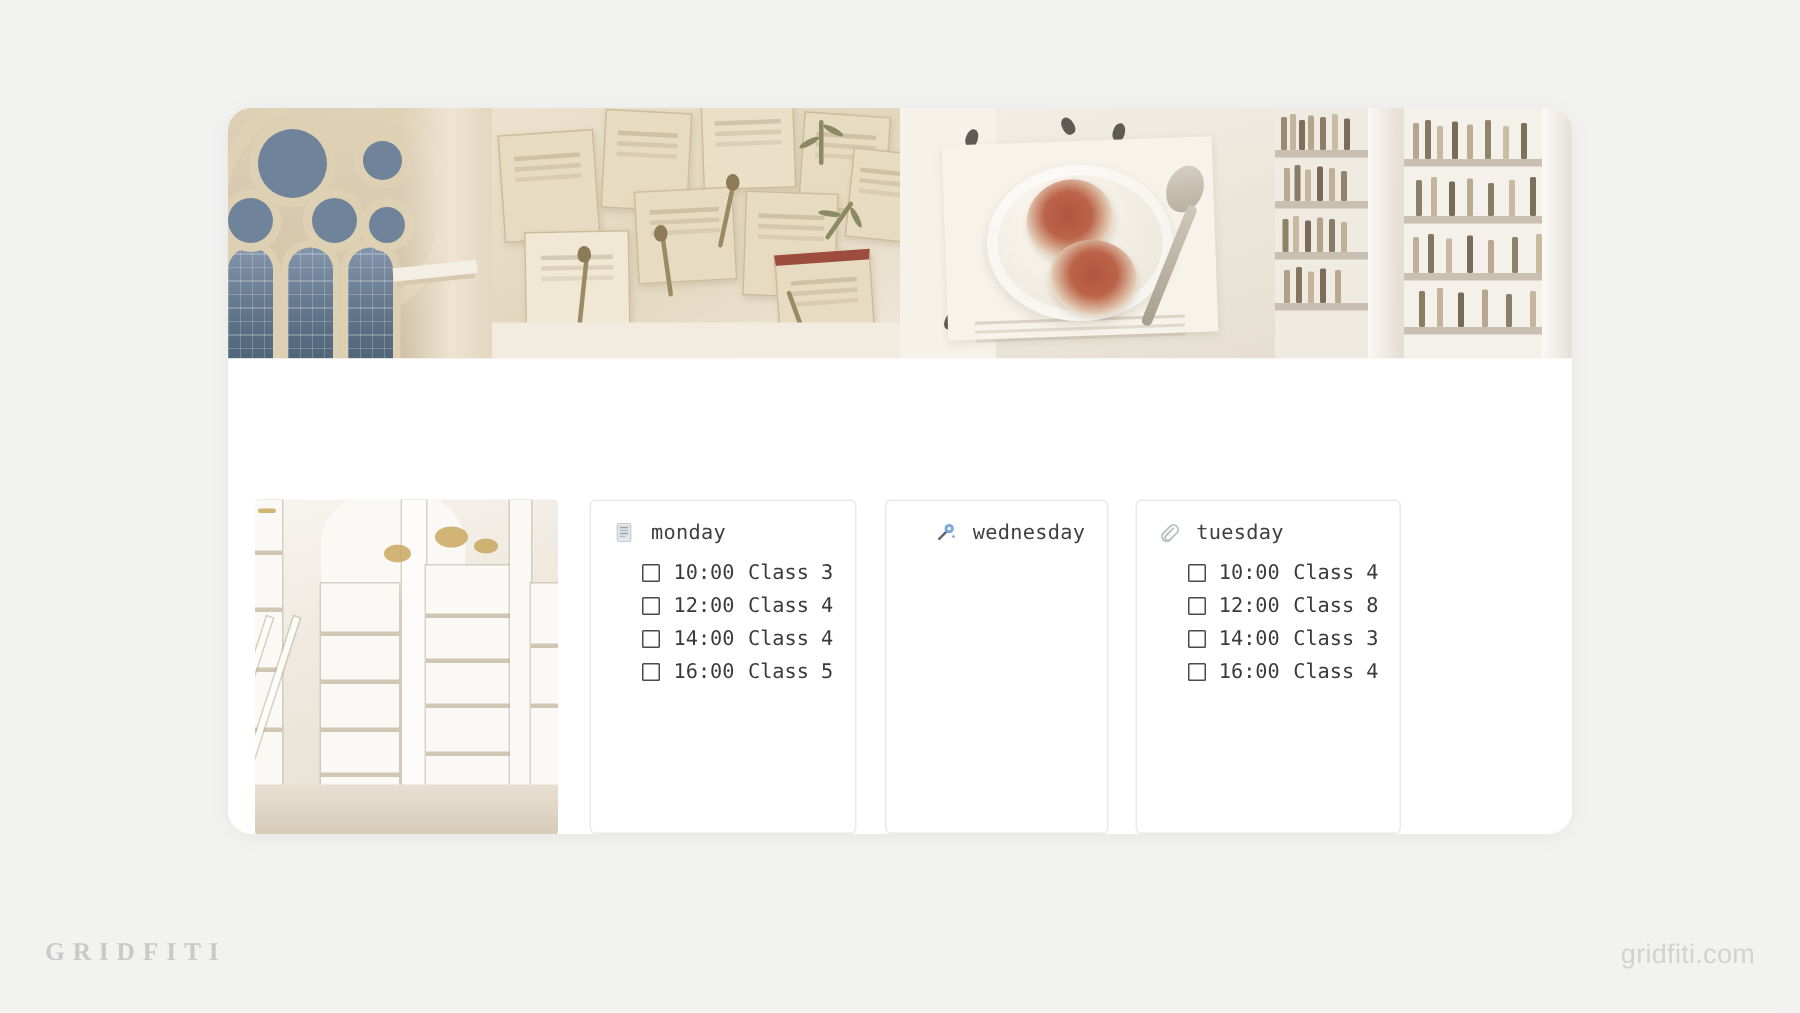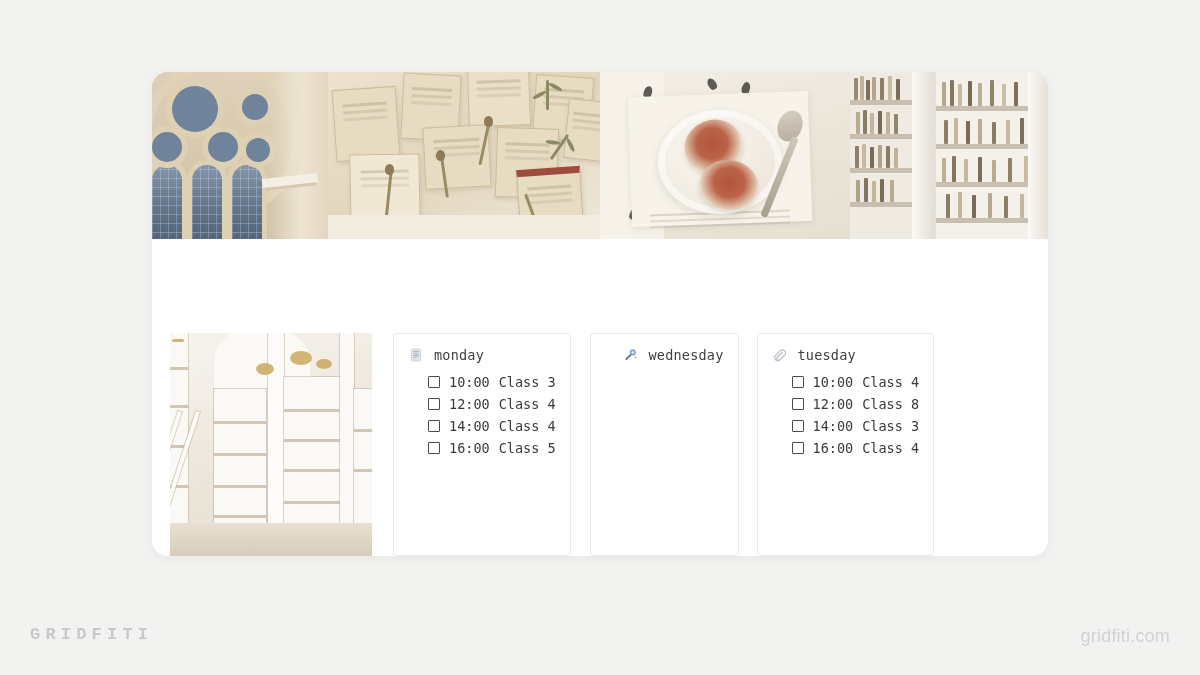--- a/index.html
+++ b/index.html
@@ -214,7 +214,7 @@
   .brand-left {
     position: absolute;
     left: 30px; top: 625px;
-    font-family: Liberation Mono, monospace;
+    font-family: Liberation Serif, serif;
     font-size: 17px;
     font-weight: 700;
     letter-spacing: 5.2px;

